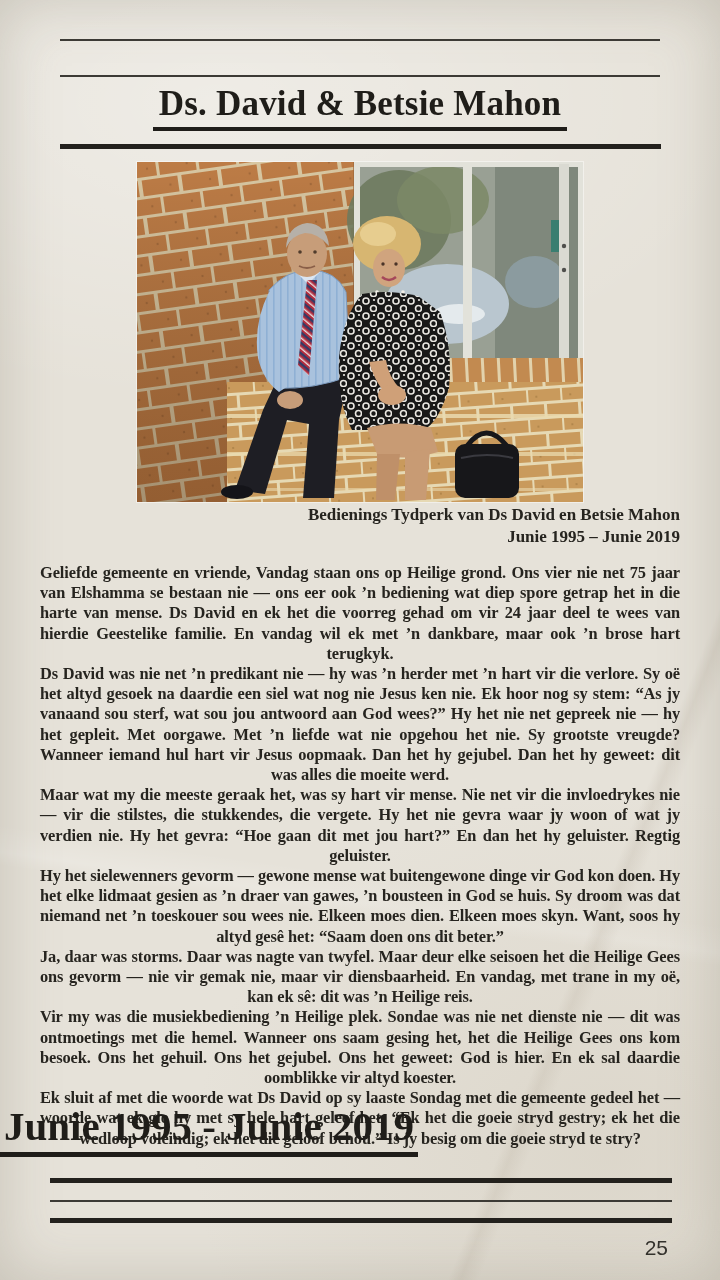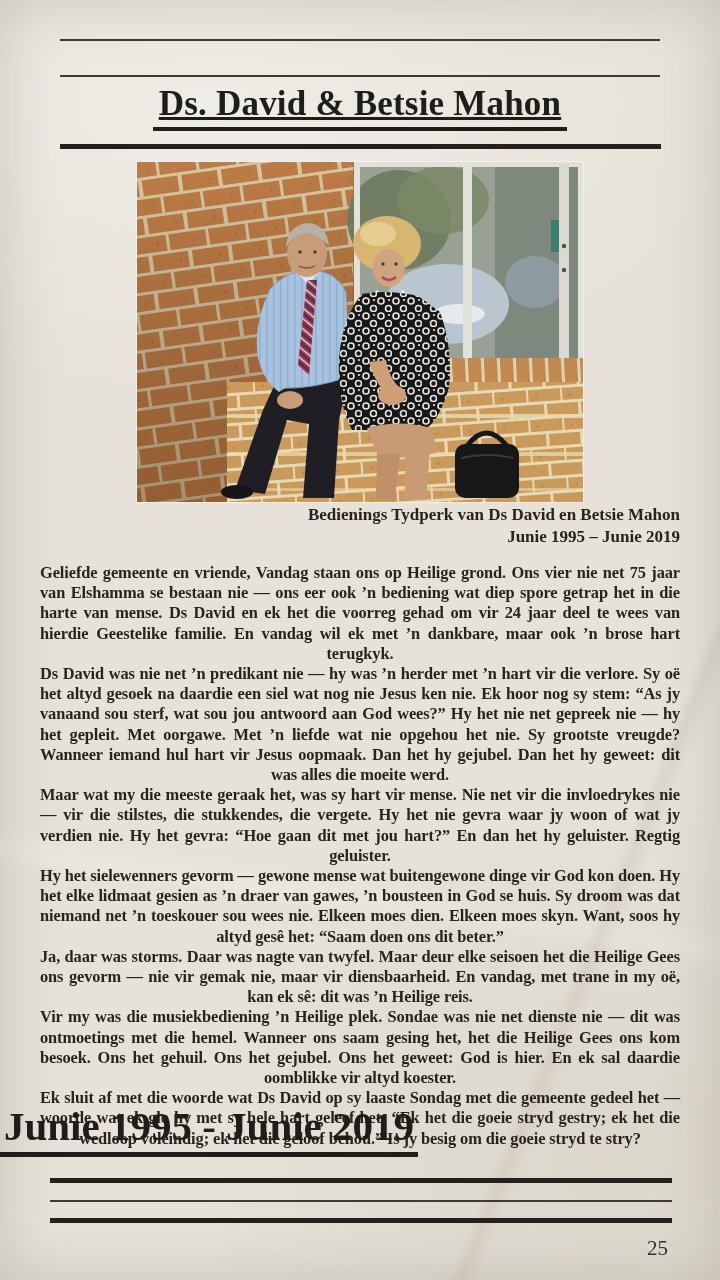--- a/index.html
+++ b/index.html
@@ -23,7 +23,7 @@
     position:absolute;left:0;top:84px;width:720px;margin:0;text-align:center;
     font-size:35px;font-weight:bold;letter-spacing:.2px;color:#1f1d19;
   }
-  h1.title .u{display:inline-block;border-bottom:4px solid #1f1d19;padding:0 6px 3px 6px;text-decoration:underline;}
+  h1.title .u{display:inline-block;border-bottom:4px solid #1f1d19;padding:0 6px 3px 6px;}
   .photo{
     position:absolute;left:137px;top:162px;width:446px;height:340px;
     background:#b5793f;outline:1px solid rgba(255,255,255,.45);

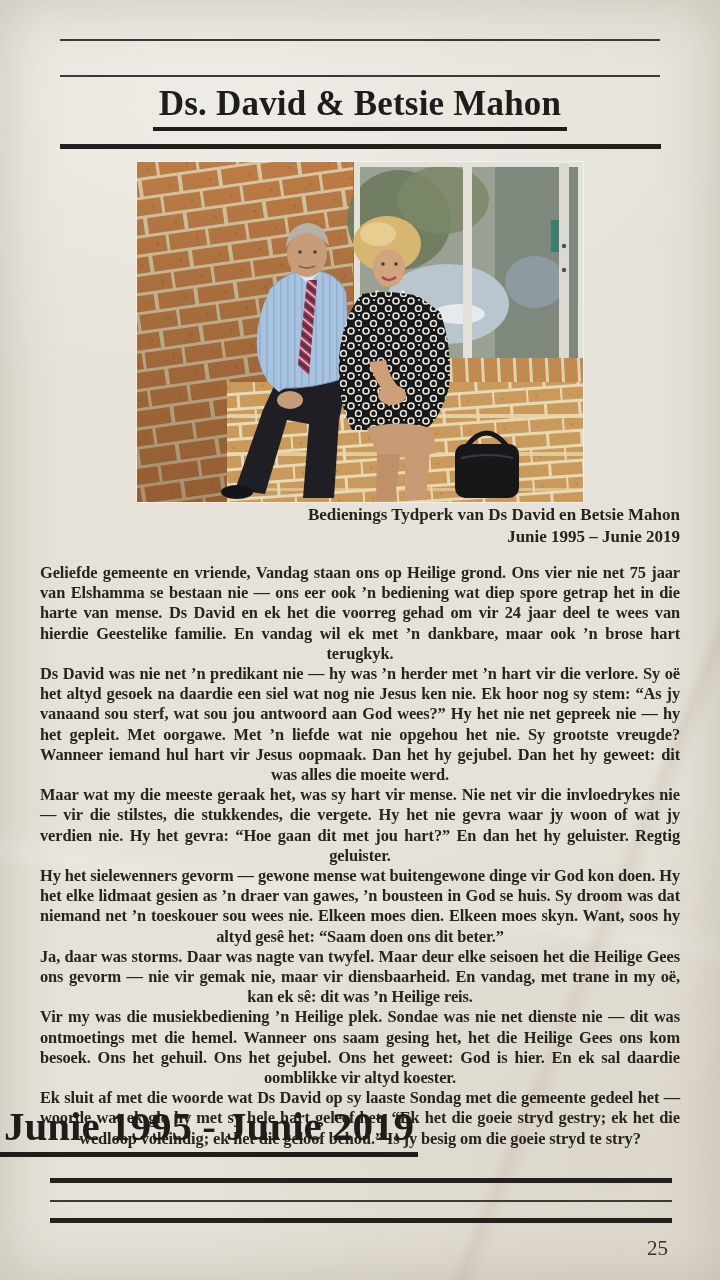--- a/index.html
+++ b/index.html
@@ -50,7 +50,7 @@
   .rule.b3{left:50px;top:1218px;width:622px;height:5px;background:#23211d;}
   .page-number{
     position:absolute;right:52px;top:1236px;
-    font-family:Liberation Serif, serif;font-size:21px;color:#33312c;
+    font-family:Liberation Sans, sans-serif;font-size:21px;color:#33312c;
   }
 </style>
 </head>

